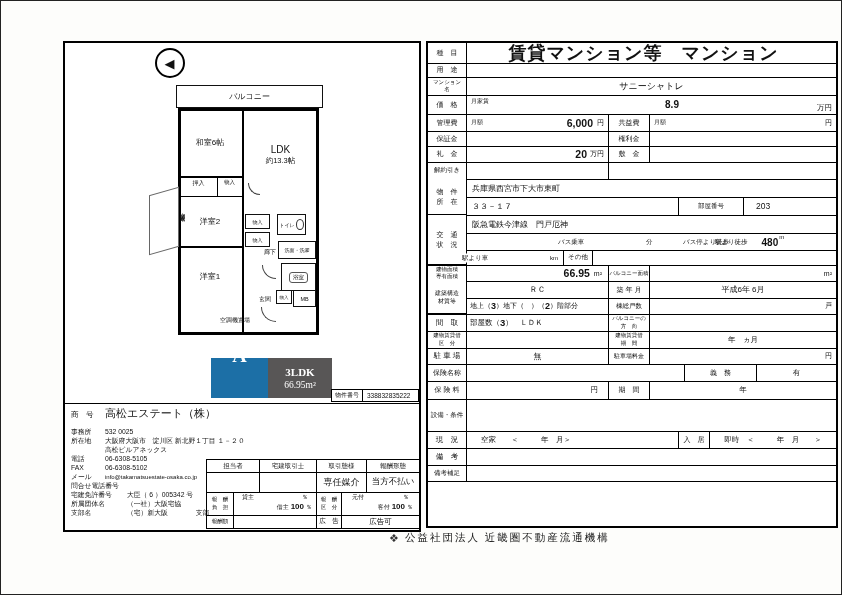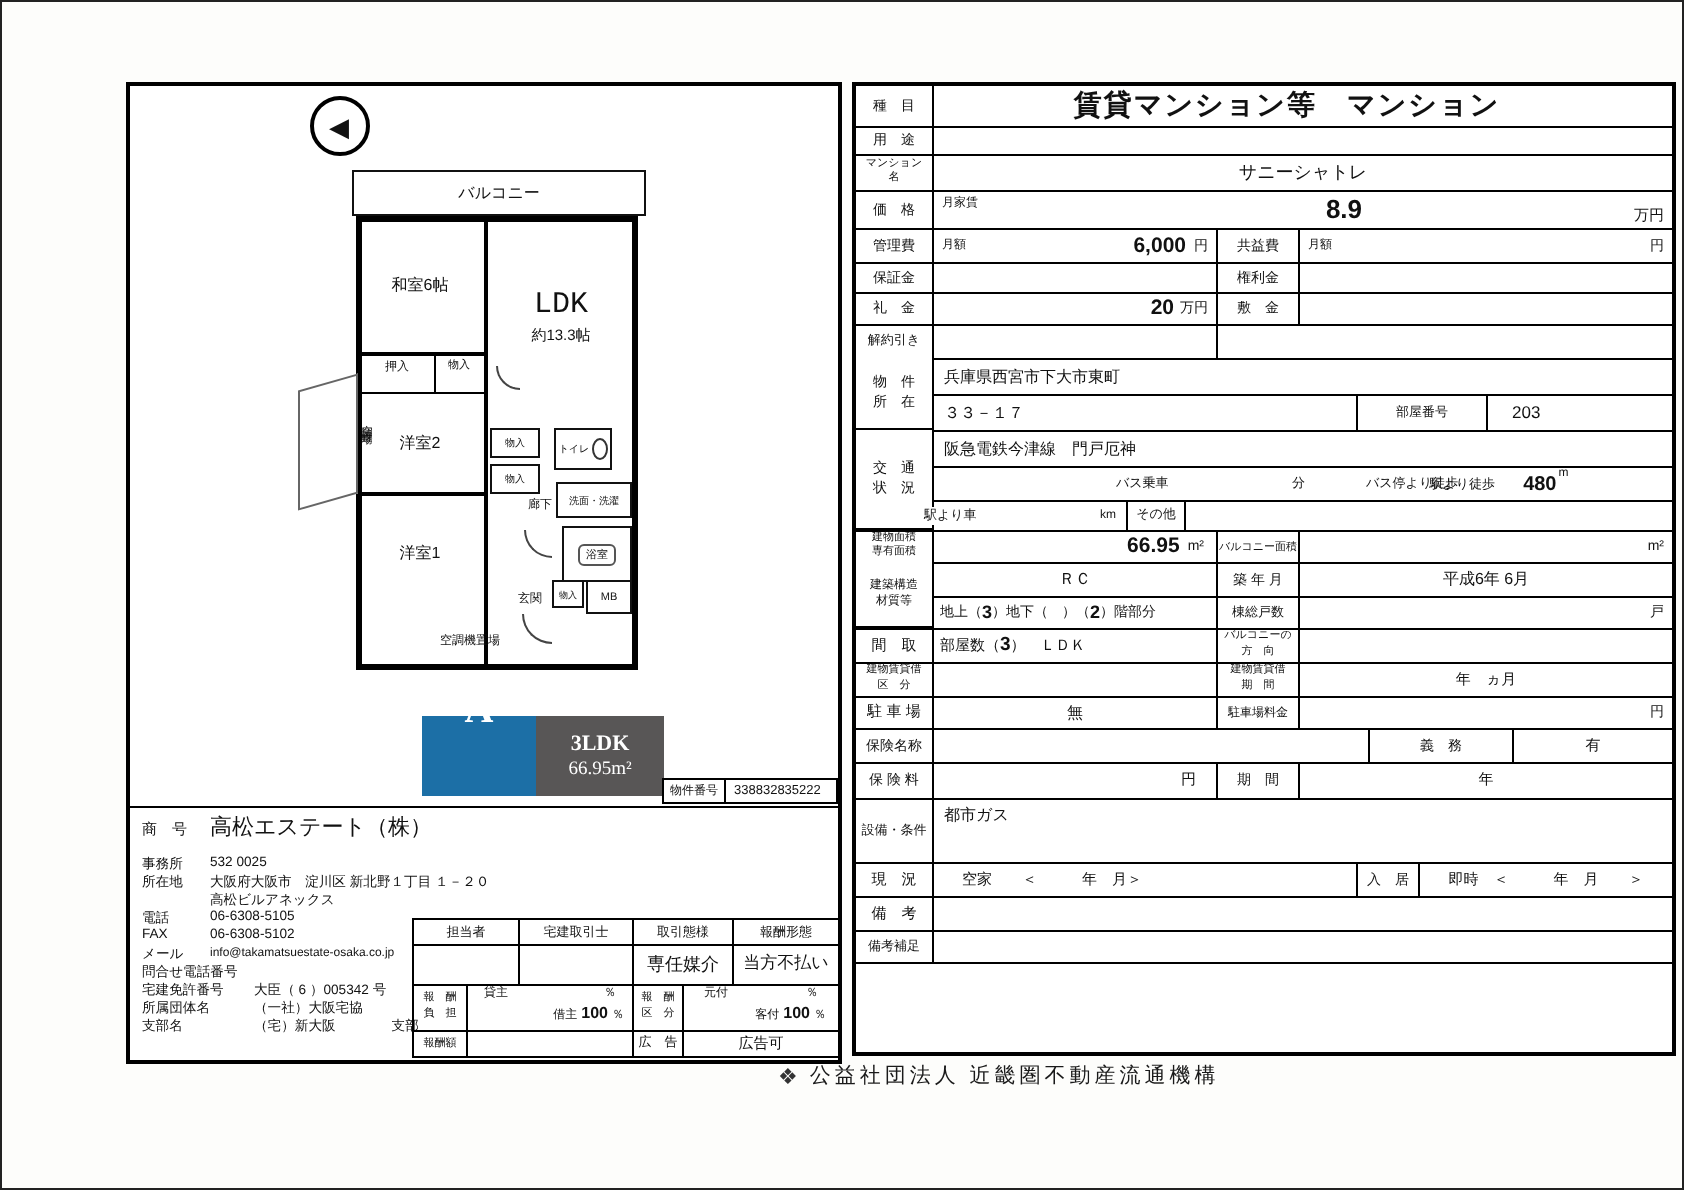--- a/index.html
+++ b/index.html
@@ -227,7 +227,7 @@
 
     <div class="row" style="top:0;height:20px;">
       <div class="c cc br lb" style="left:0;width:39px;">種　目</div>
-      <div class="c cc" style="left:39px;right:16px;font-weight:bold;font-size:14px;letter-spacing:1px;">賃貸マンション等　マンション</div>
+      <div class="c cc" style="left:39px;right:16px;font-weight:bold;font-size:18px;letter-spacing:1px;">賃貸マンション等　マンション</div>
     </div>
 
     <div class="row" style="top:20px;height:14px;">

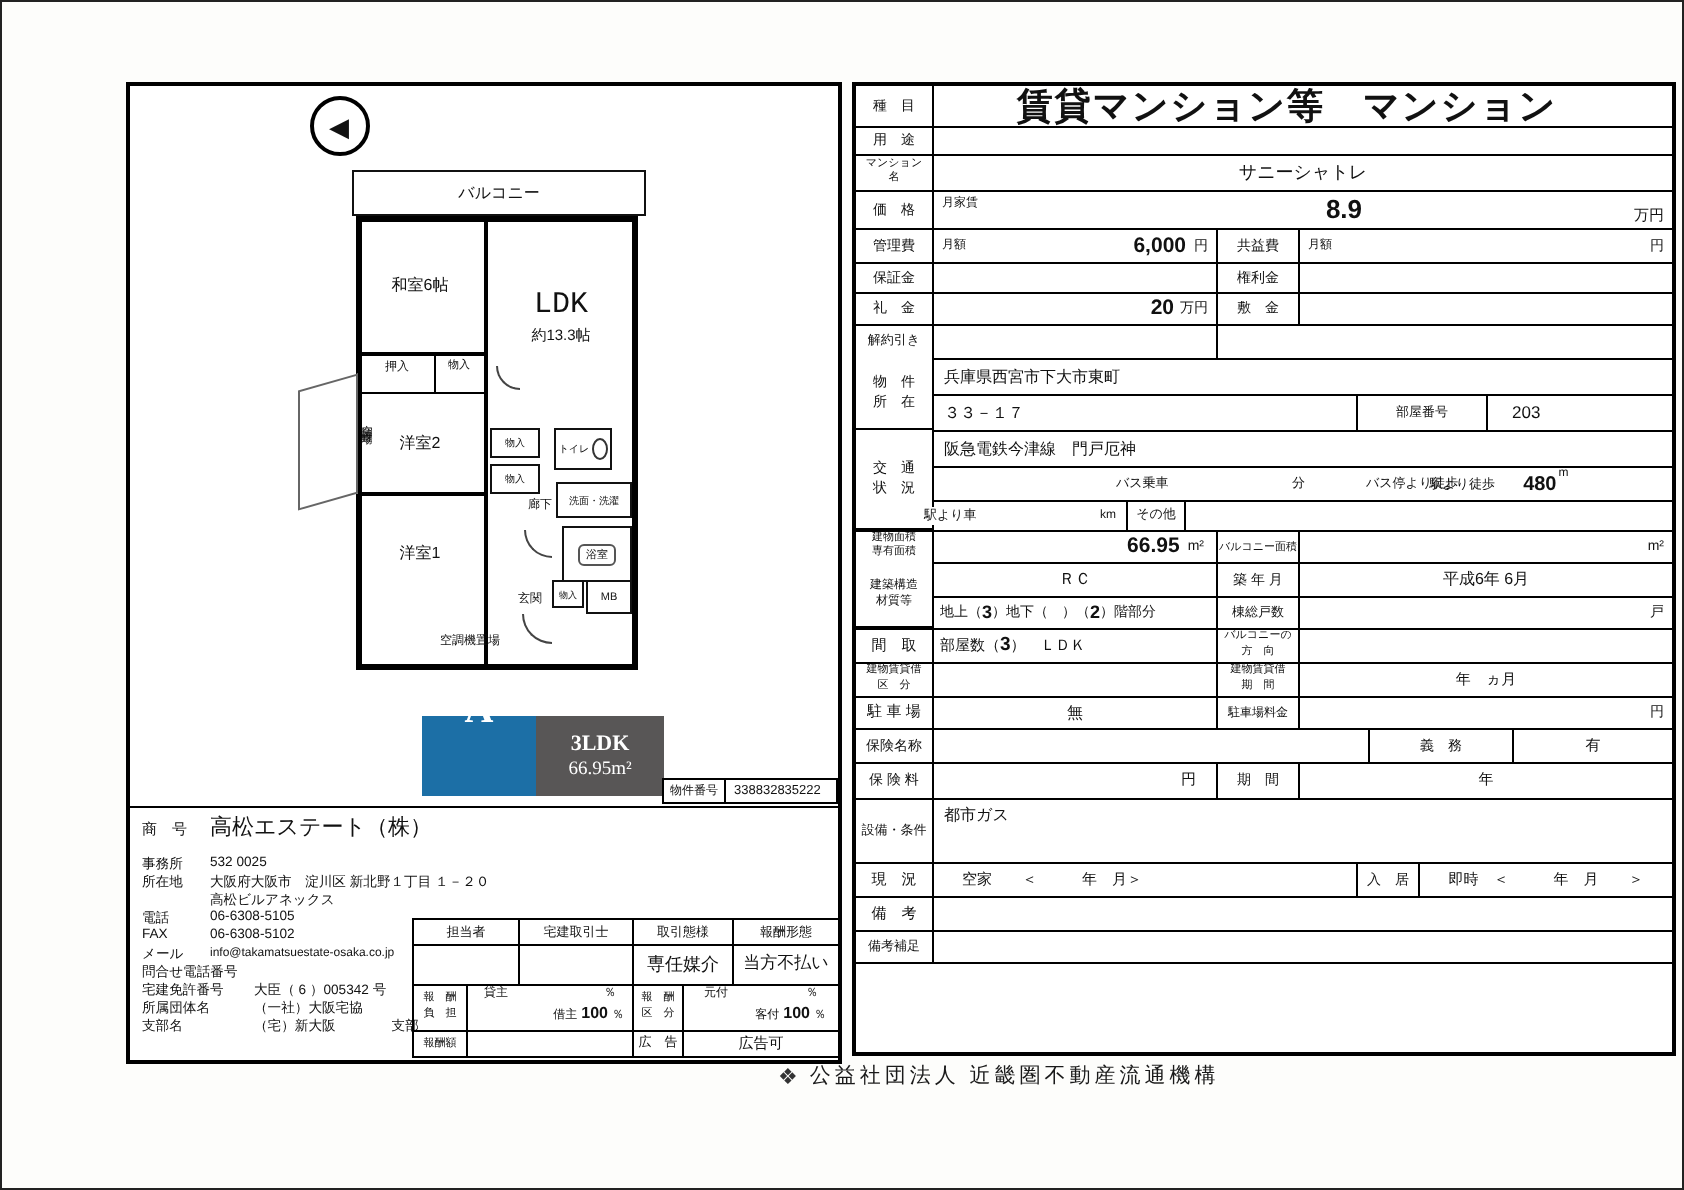--- a/index.html
+++ b/index.html
@@ -247,7 +247,7 @@
       <div class="c cc br lb" style="left:0;width:39px;">価　格</div>
       <div class="c cc" style="left:39px;right:0;">
         <span style="position:absolute;left:4px;top:2px;font-size:6px;">月家賃</span>
-        <span style="font-weight:bold;font-size:13px;margin-left:41px;">8.9</span>
+        <span style="font-weight:bold;font-size:10px;margin-left:41px;">8.9</span>
         <span style="position:absolute;right:4px;bottom:1px;font-size:7.5px;">万円</span>
       </div>
     </div>

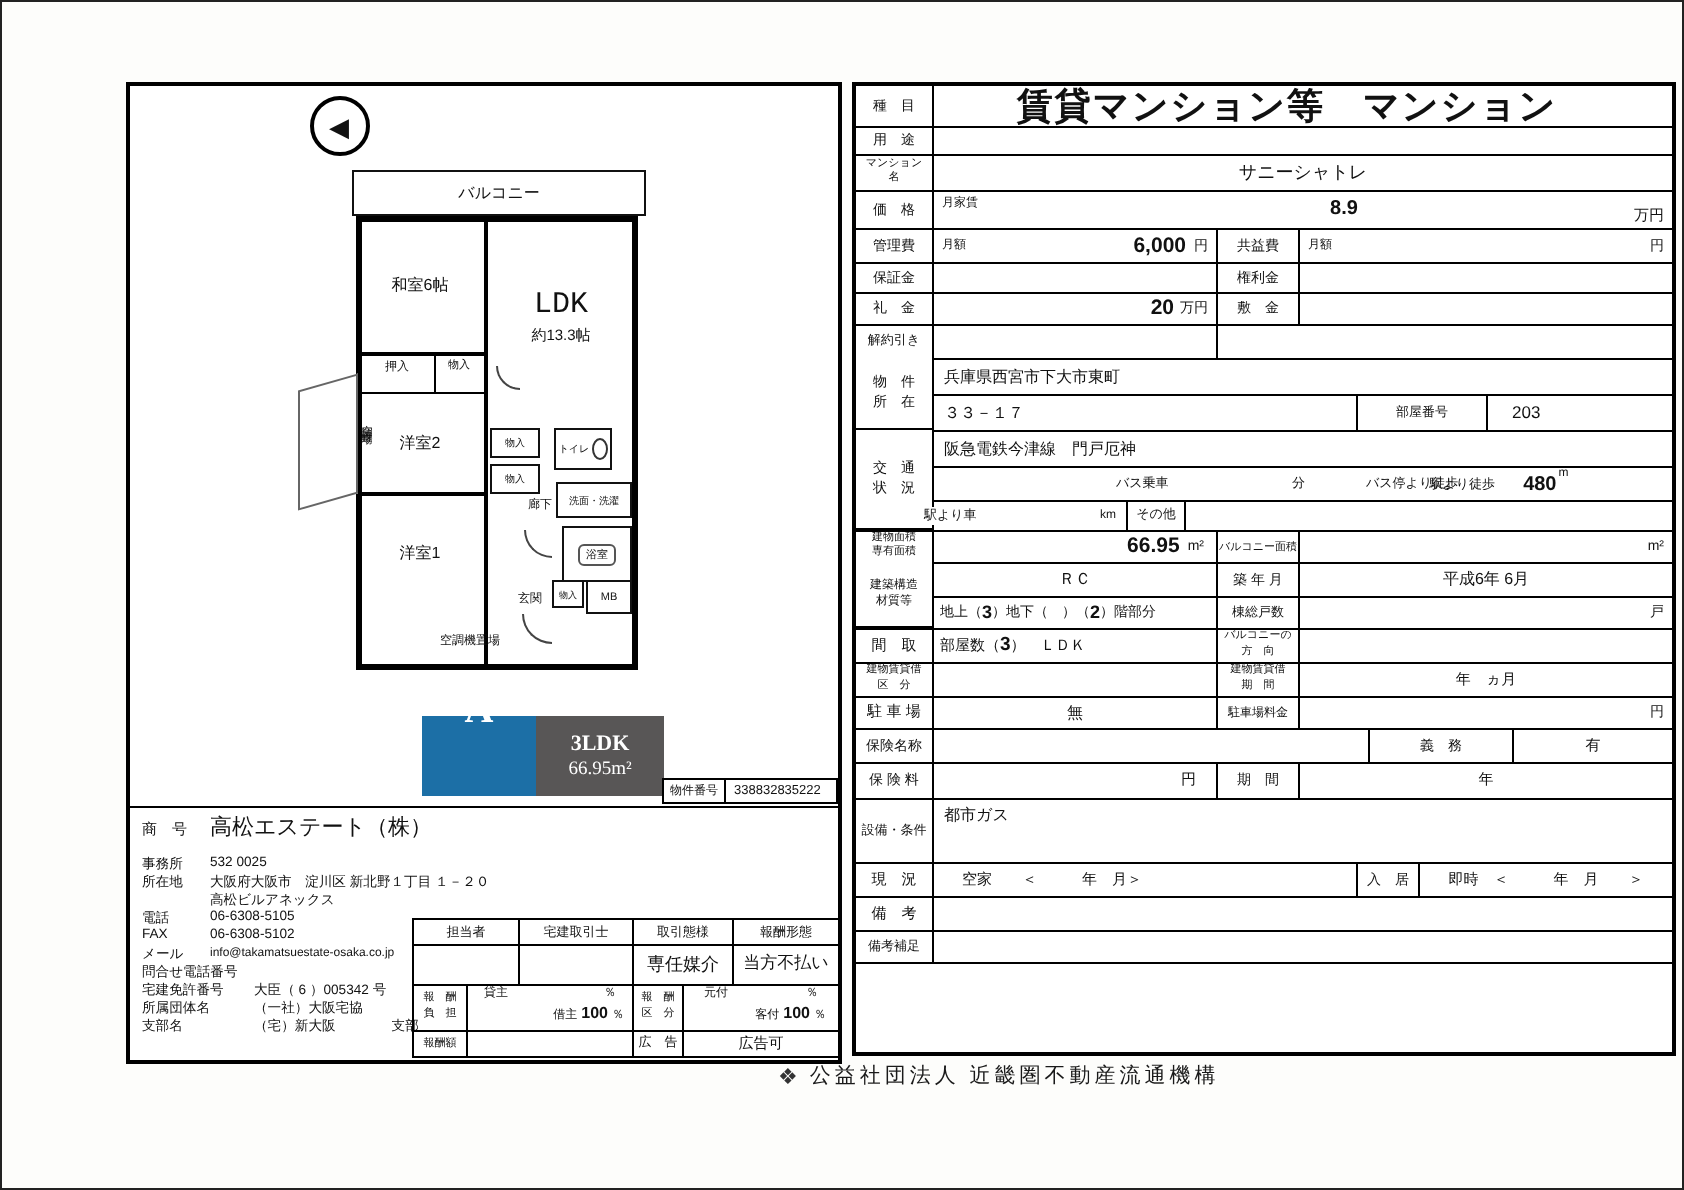--- a/index.html
+++ b/index.html
@@ -64,7 +64,7 @@
         <span>洋室1</span>
       </div>
     <div class="flab col" style="left:179px;top:100px;width:73px;display:flex;">
-      <span style="font-size:15px;font-family:Liberation Mono, monospace;">LDK</span>
+      <span style="font-size:10px;">LDK</span>
       <span style="font-size:7.5px;">約13.3帖</span>
     </div>
 

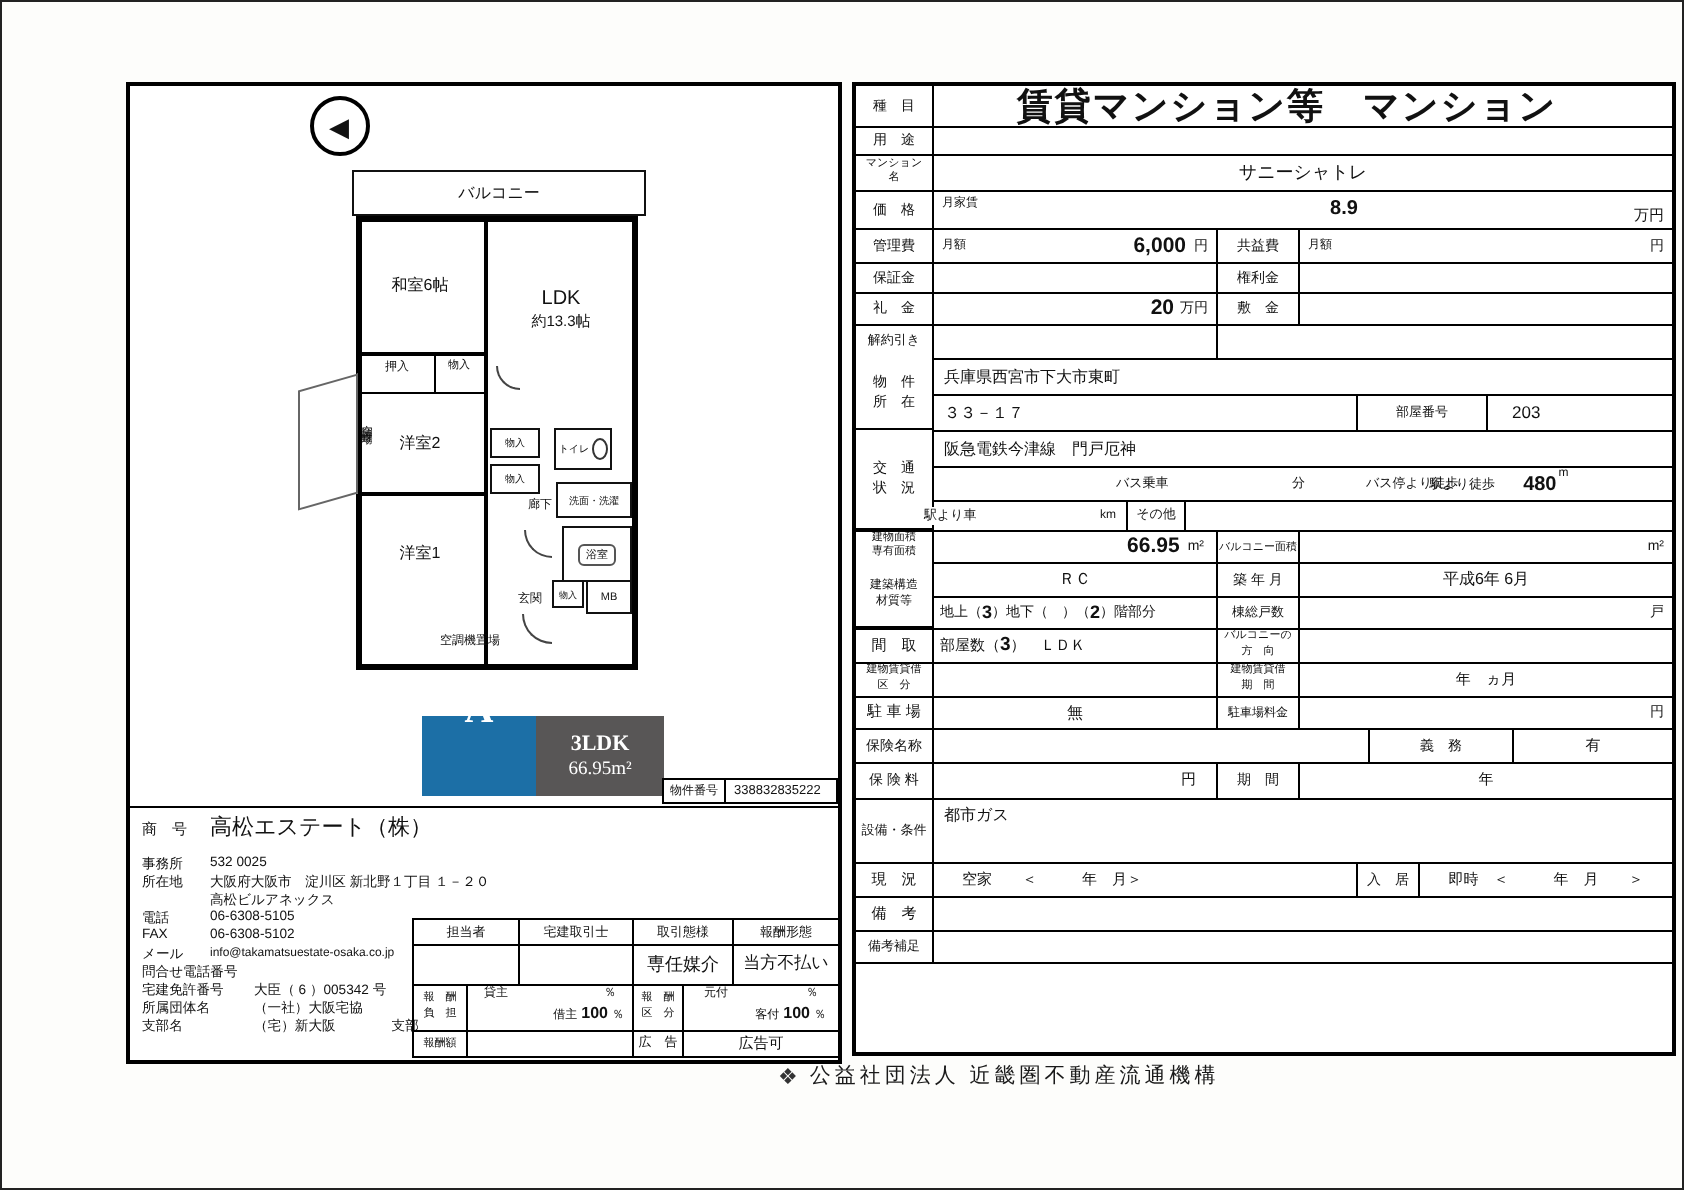--- a/index.html
+++ b/index.html
@@ -409,7 +409,6 @@
 
     <div class="row" style="top:356px;height:32px;">
       <div class="c cc br" style="left:0;width:39px;font-size:6.5px;">設備・条件</div>
-      <div class="c" style="left:39px;right:0;align-items:flex-start;padding:3px 0 0 5px;font-size:8px;">都市ガス</div>
     </div>
 
     <div class="row" style="top:388px;height:17px;">

